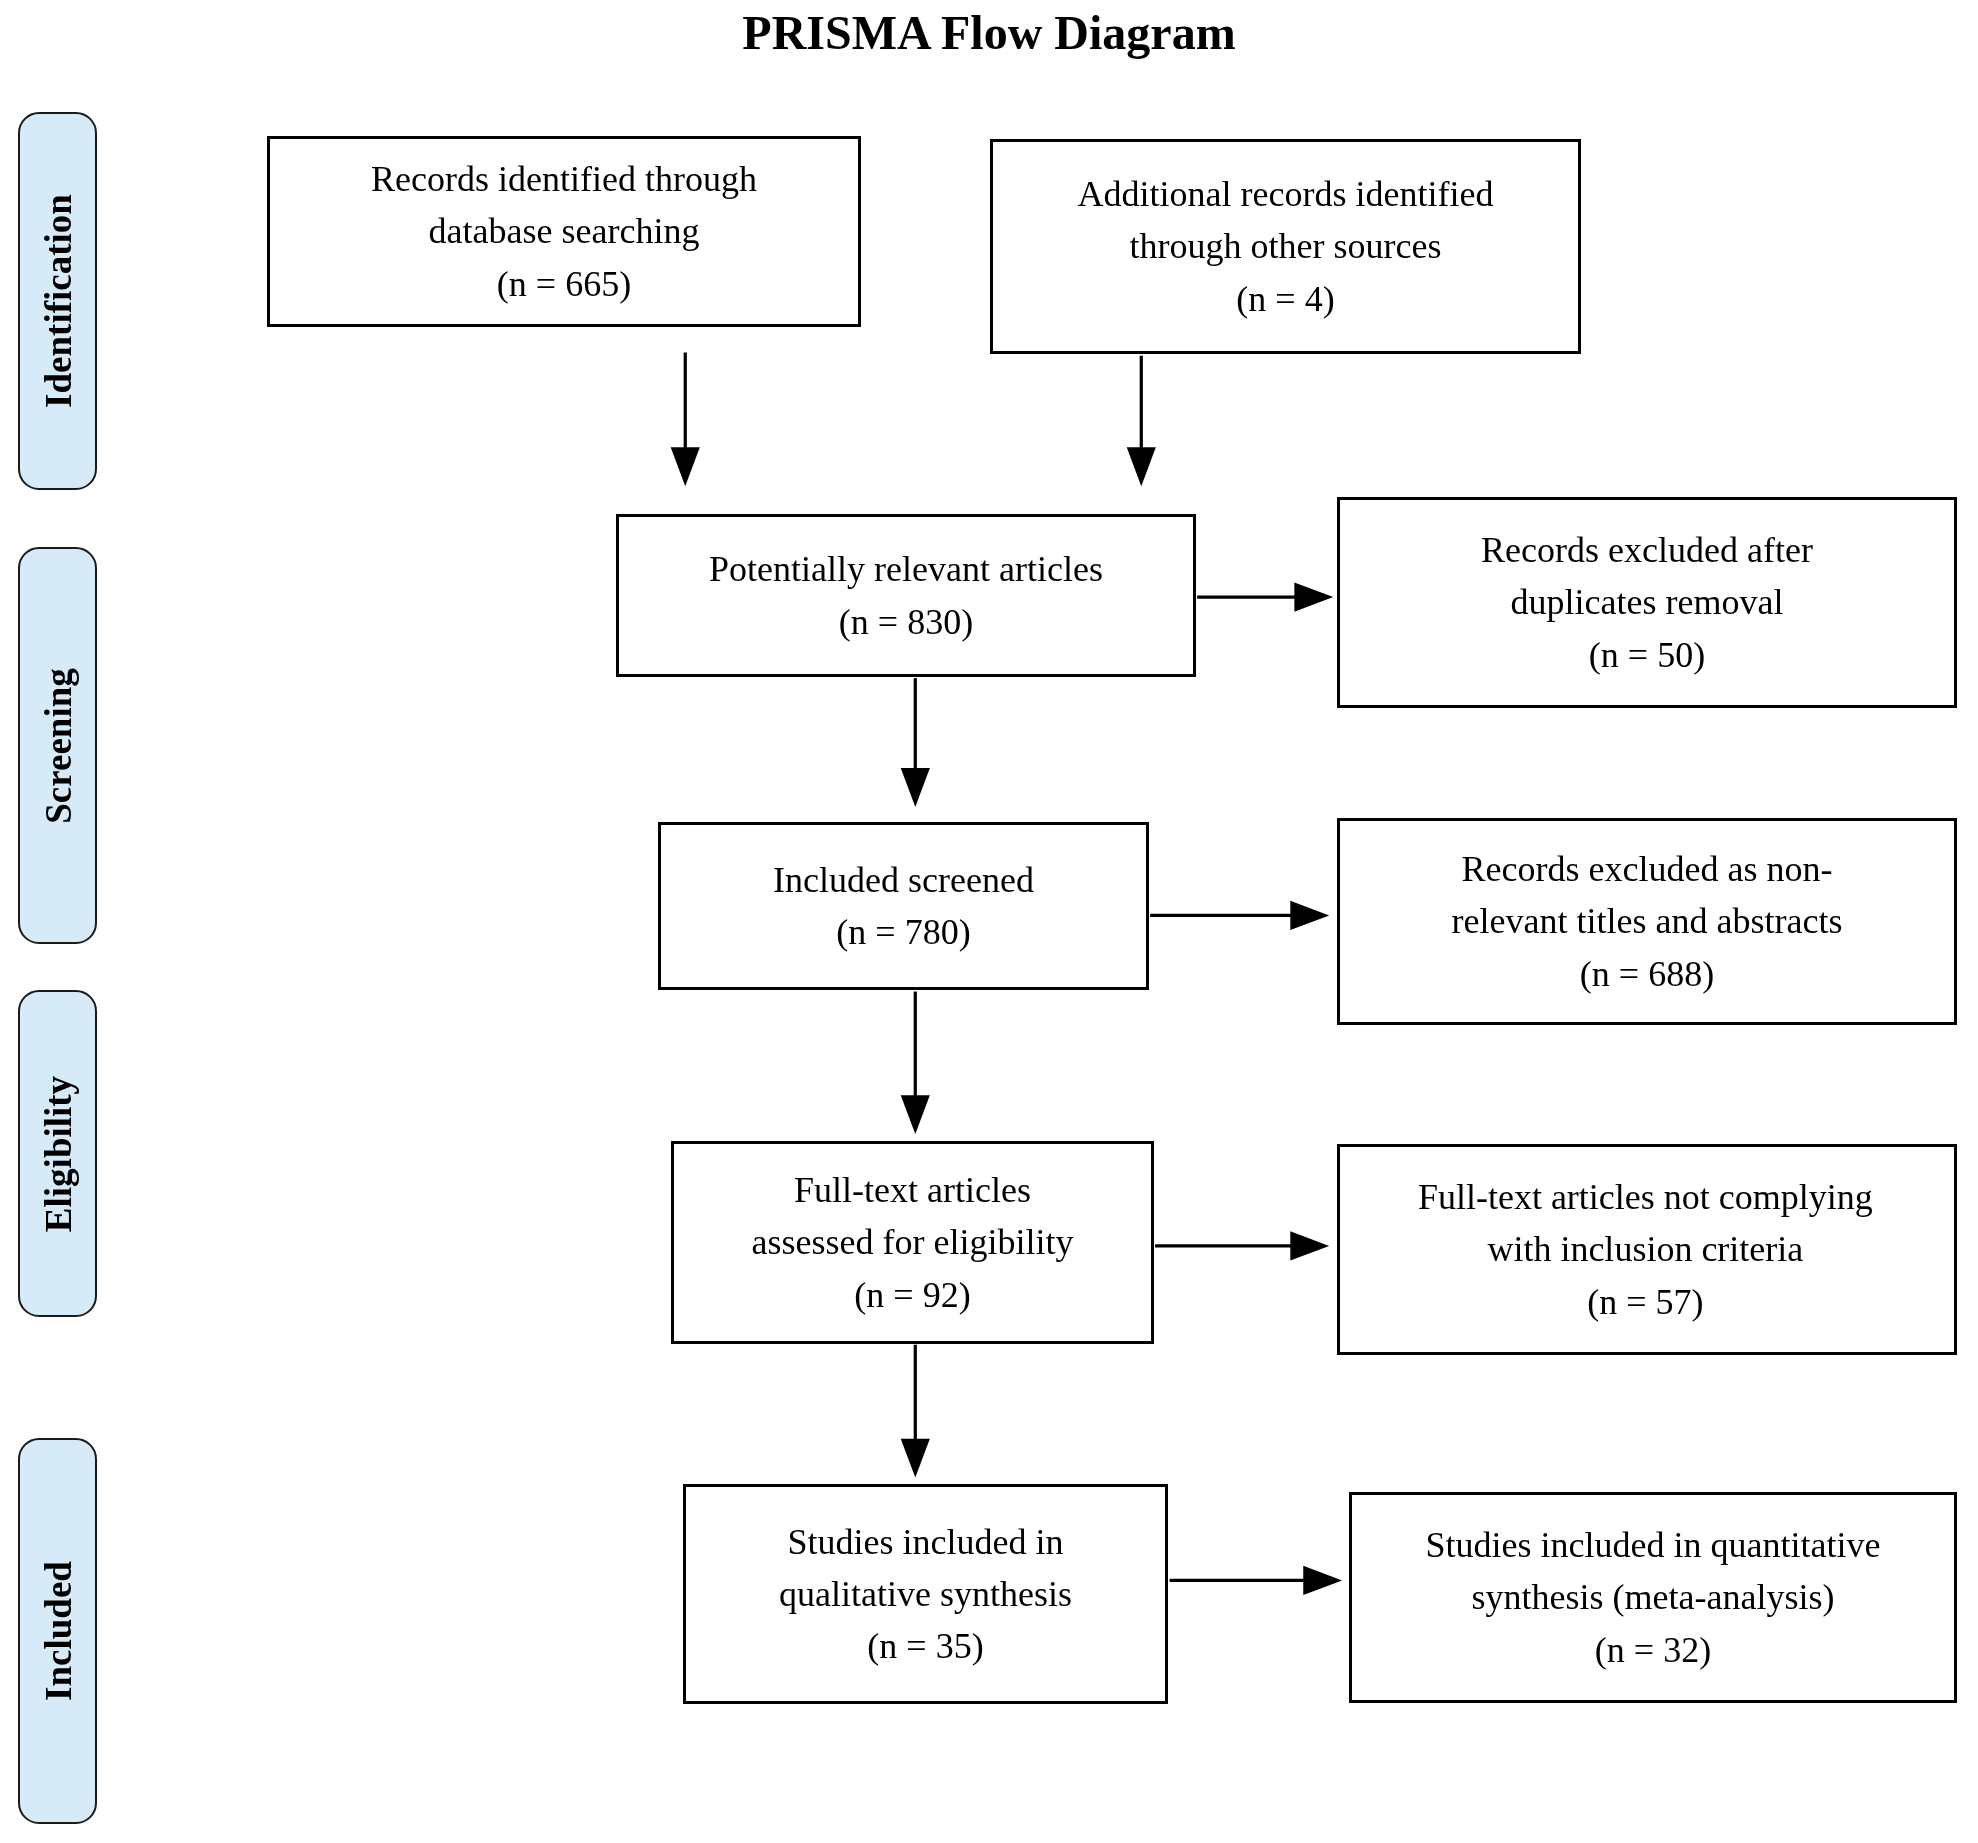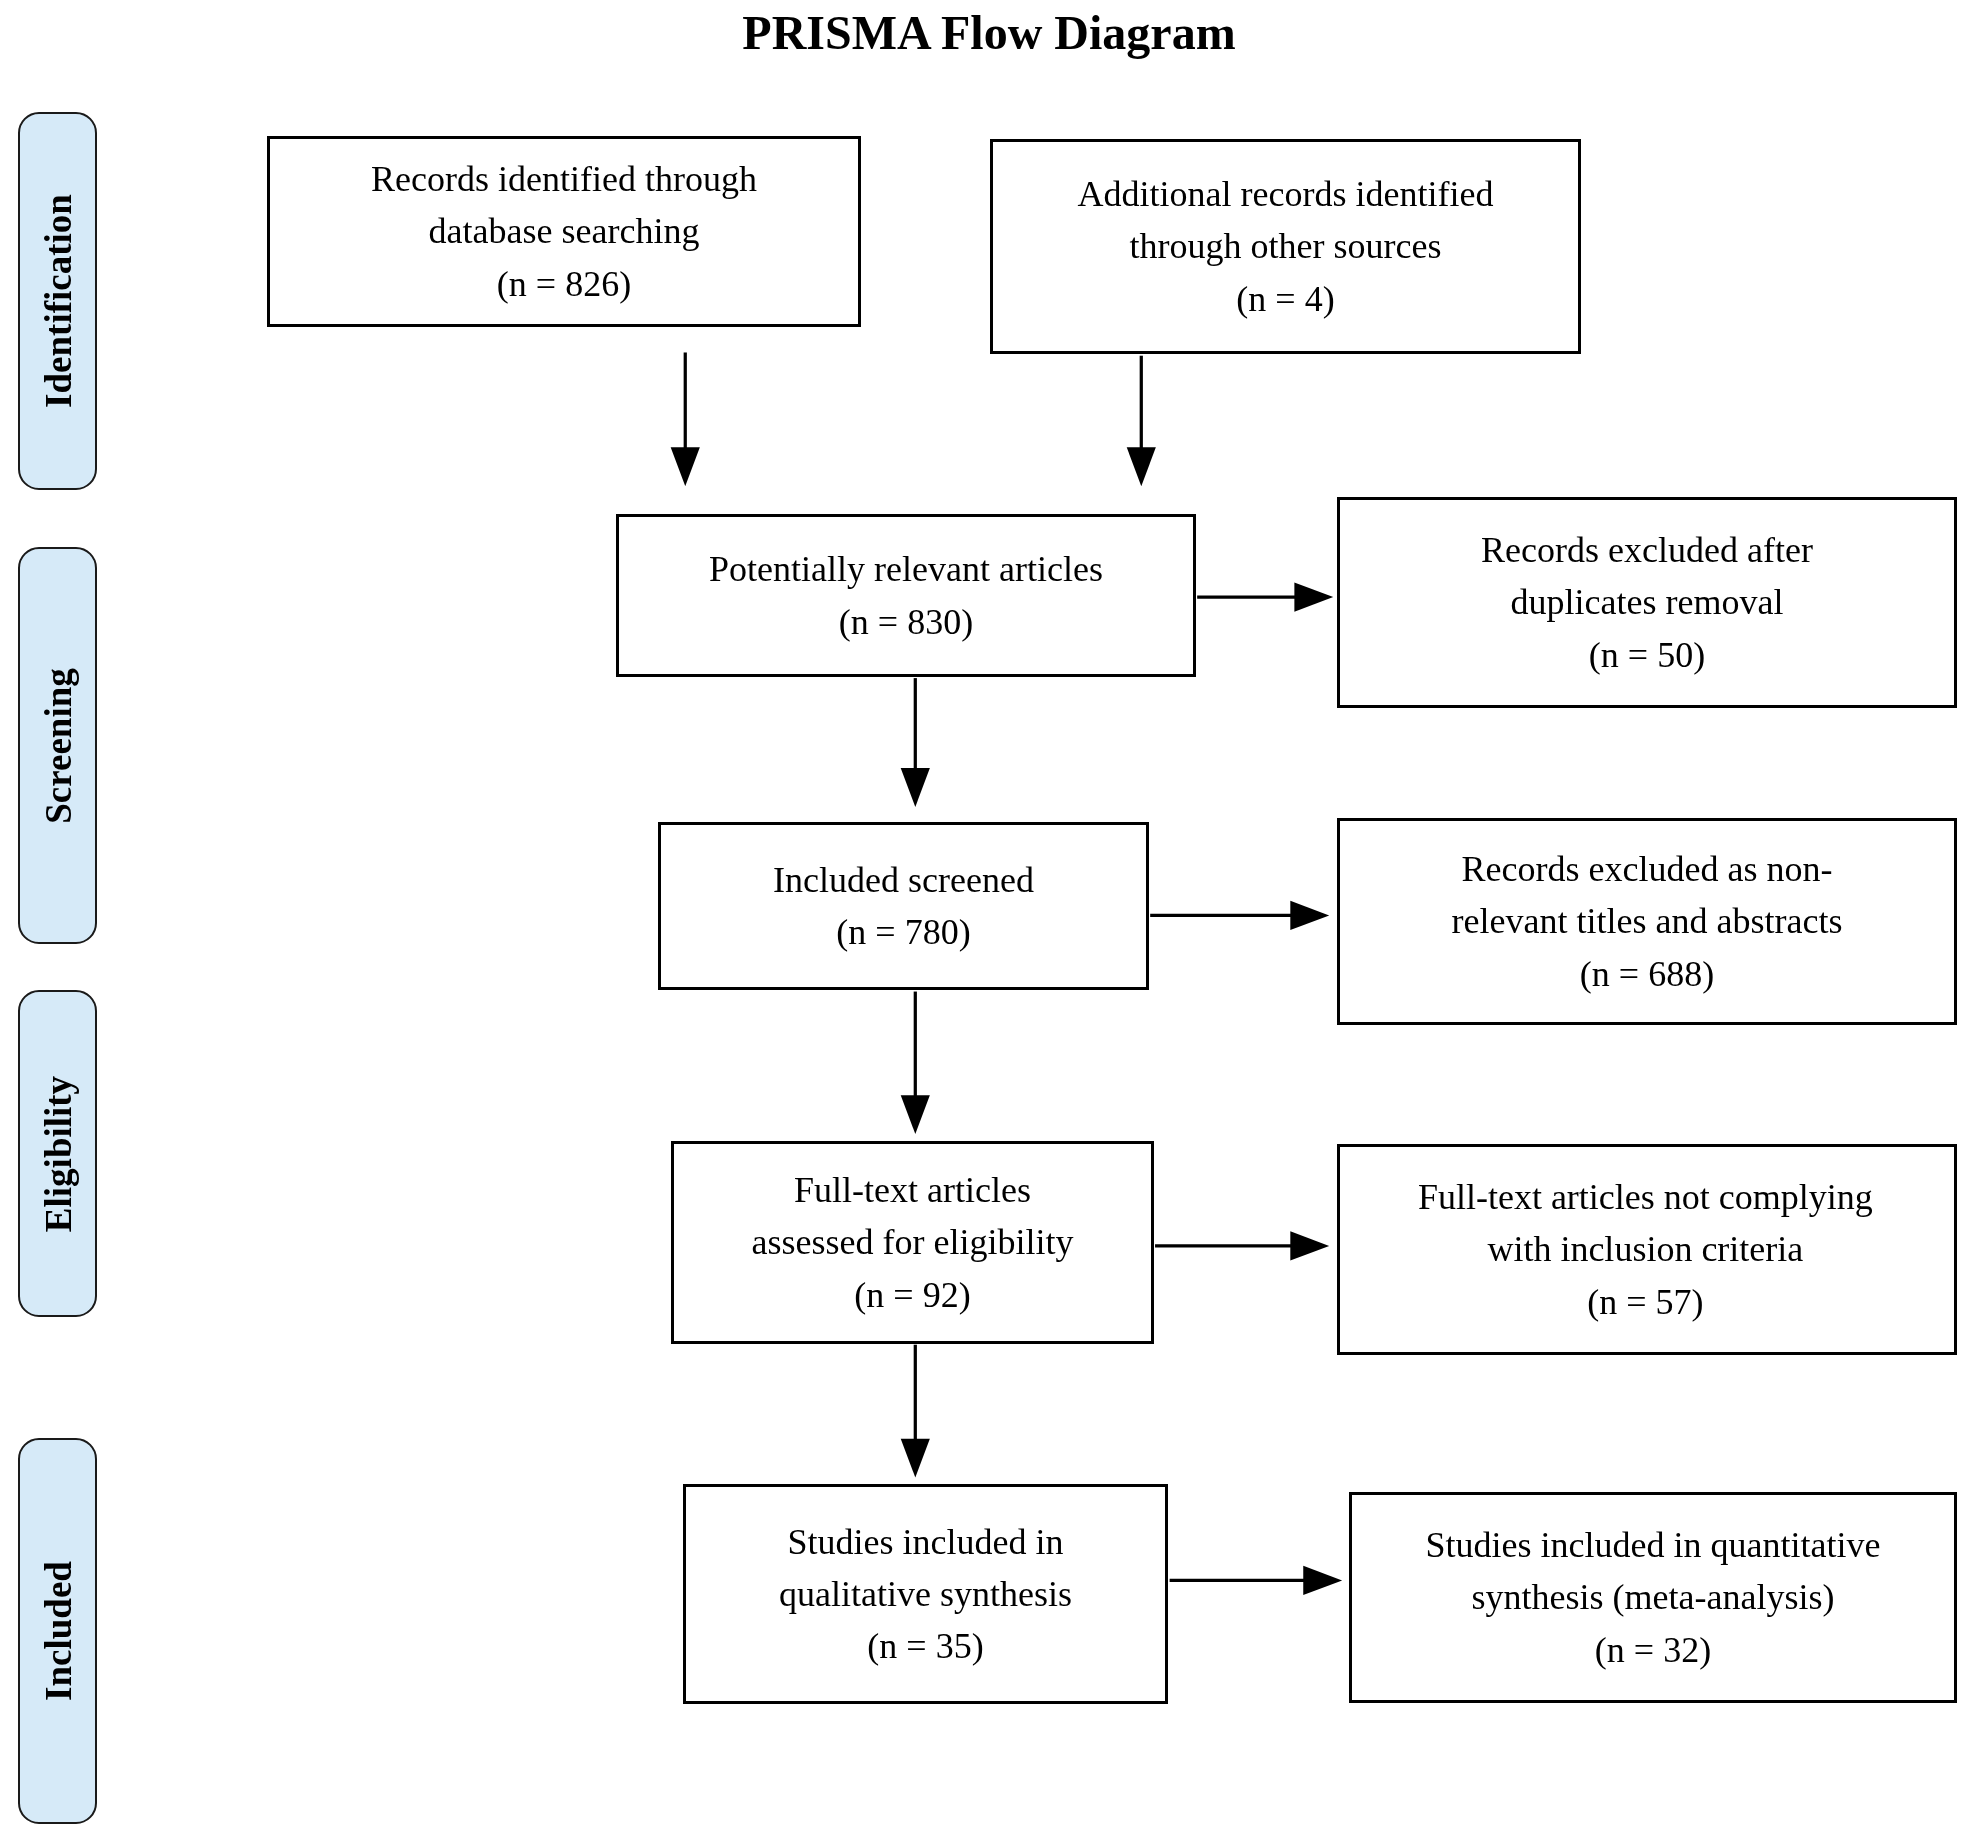--- a/index.html
+++ b/index.html
@@ -145,7 +145,7 @@
   <div class="box box-records-database">
     <div class="box-label">Records identified through
 database searching</div>
-    <div class="box-count">(n = 826)</div>
+    <div class="box-count">(n = 665)</div>
   </div>
 
   <div class="box box-records-other">

